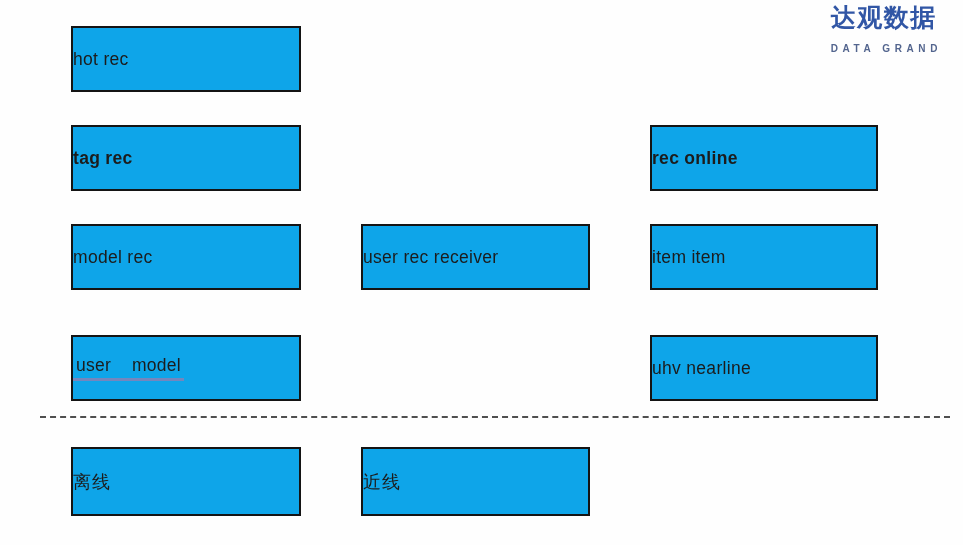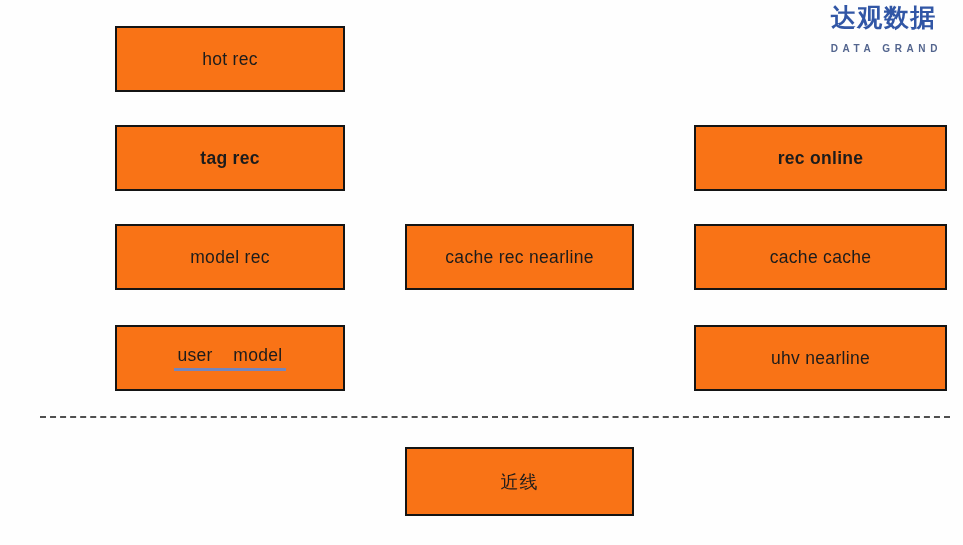--- a/index.html
+++ b/index.html
@@ -23,12 +23,11 @@
     position: absolute;
     box-sizing: border-box;
     border: 2.5px solid #141414;
-    background: #f97316;
+    background: #0ea5e9;
     display: flex;
     align-items: center;
-    justify-content: center;
+    justify-content: flex-start;
     height: 66px;
-    margin-left: 44px;
   }
   .box .label {
     font-size: 17.5px;

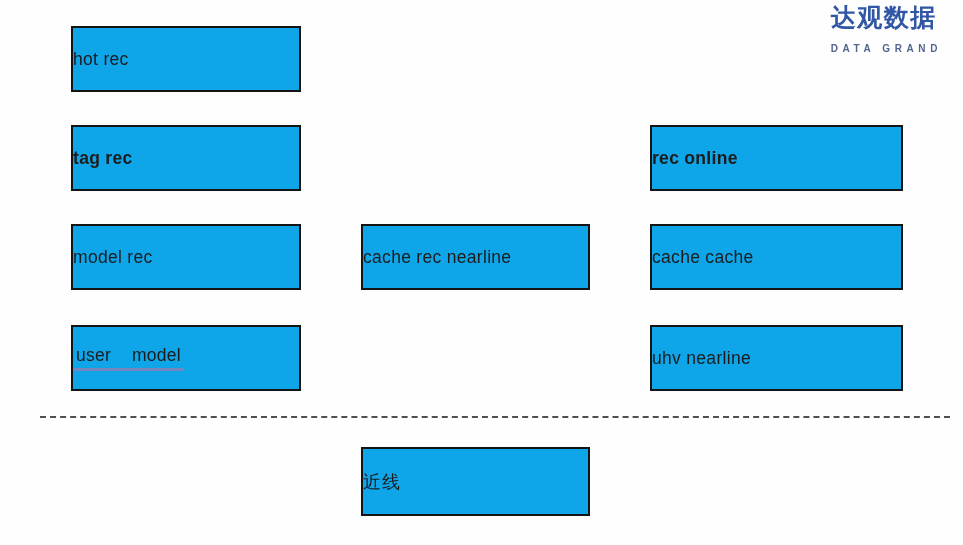--- a/index.html
+++ b/index.html
@@ -41,7 +41,7 @@
   
   .col-left   { left: 71px;  width: 230px; }
   .col-mid    { left: 361px; width: 229px; }
-  .col-right  { left: 650px; width: 253px; }
+  .col-right  { left: 650px; width: 228px; }
   
   .row-1 { top: 26px; }
   .row-2 { top: 125px; font-weight: bold; }

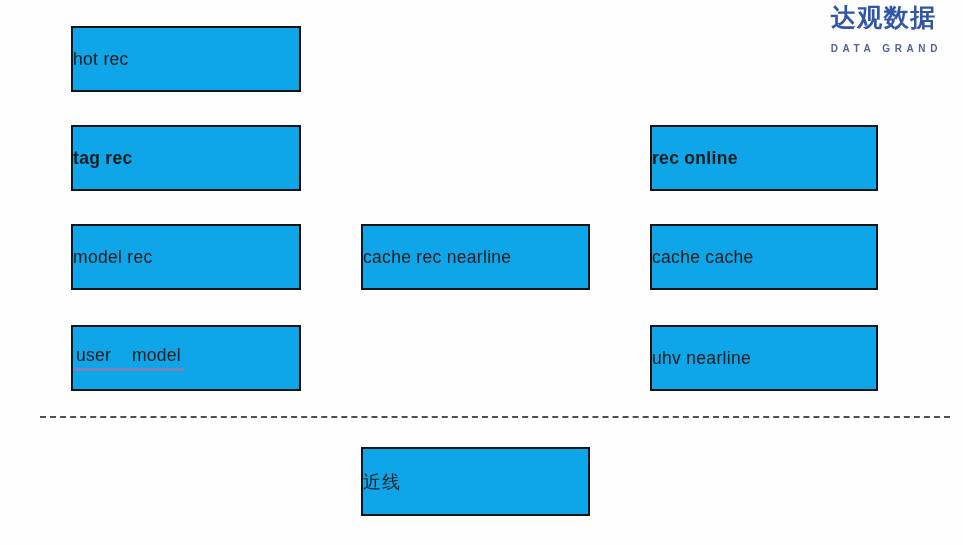--- a/index.html
+++ b/index.html
@@ -112,7 +112,7 @@
   </div>
 
   <div class="box col-mid row-3">
-    <span class="label">cache rec nearline</span>
+    <span class="label">user rec receiver</span>
   </div>
 
   <div class="box col-right row-2">

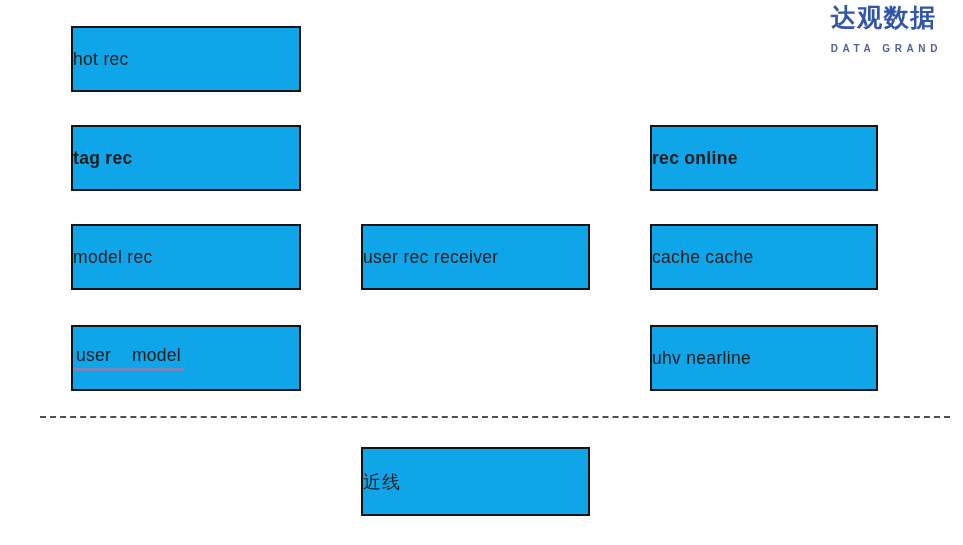--- a/index.html
+++ b/index.html
@@ -119,7 +119,7 @@
     <span class="label">rec online</span>
   </div>
   <div class="box col-right row-3">
-    <span class="label">cache cache</span>
+    <span class="label">item item</span>
   </div>
   <div class="box col-right row-4">
     <span class="label">uhv nearline</span>

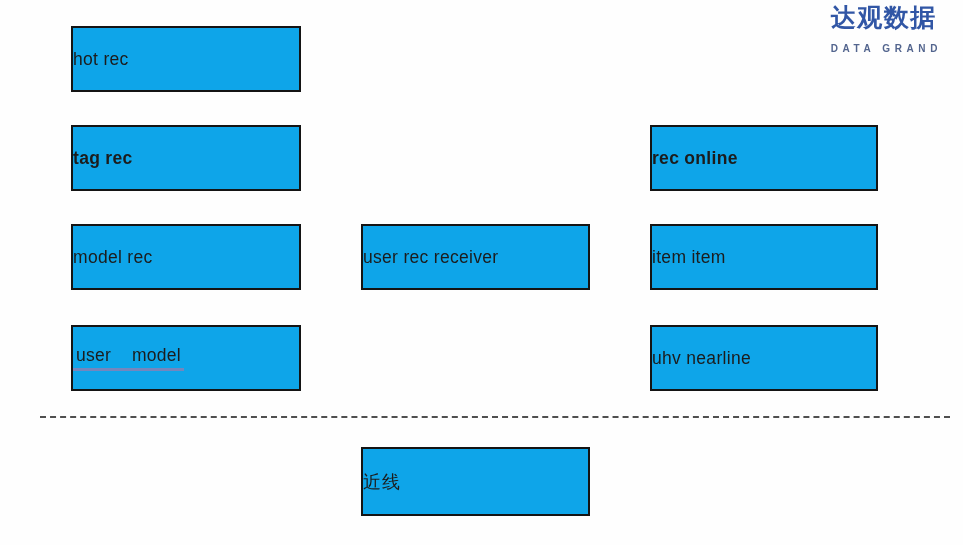--- a/index.html
+++ b/index.html
@@ -46,7 +46,7 @@
   .row-1 { top: 26px; }
   .row-2 { top: 125px; font-weight: bold; }
   .row-3 { top: 224px; }
-  .row-4 { top: 325px; }
+  .row-4 { top: 335px; }
   .row-5 { top: 447px; height: 69px; }
 
   .underlined {

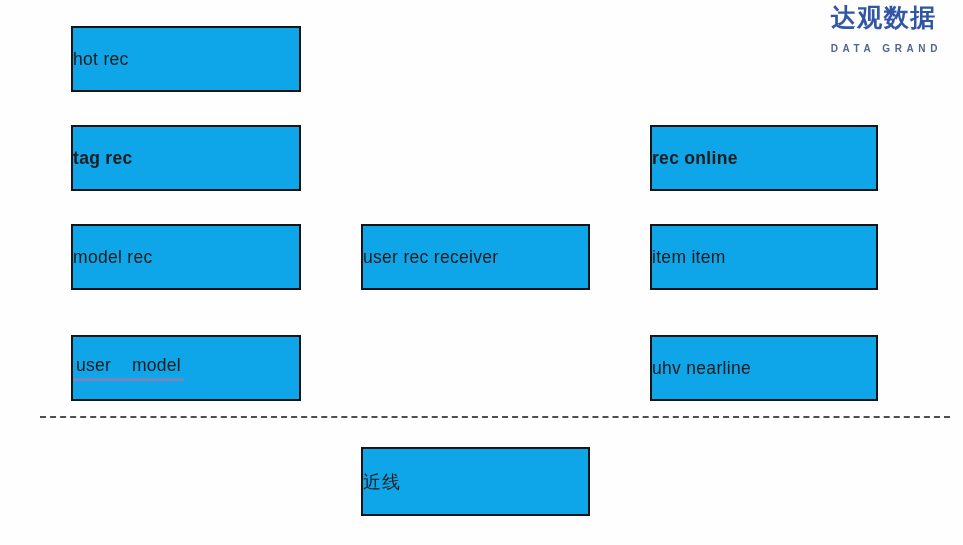--- a/index.html
+++ b/index.html
@@ -127,6 +127,9 @@
 
   <div class="divider"></div>
 
+  <div class="box col-left row-5">
+    <span class="label cjk">离线</span>
+  </div>
   <div class="box col-mid row-5">
     <span class="label cjk">近线</span>
   </div>

